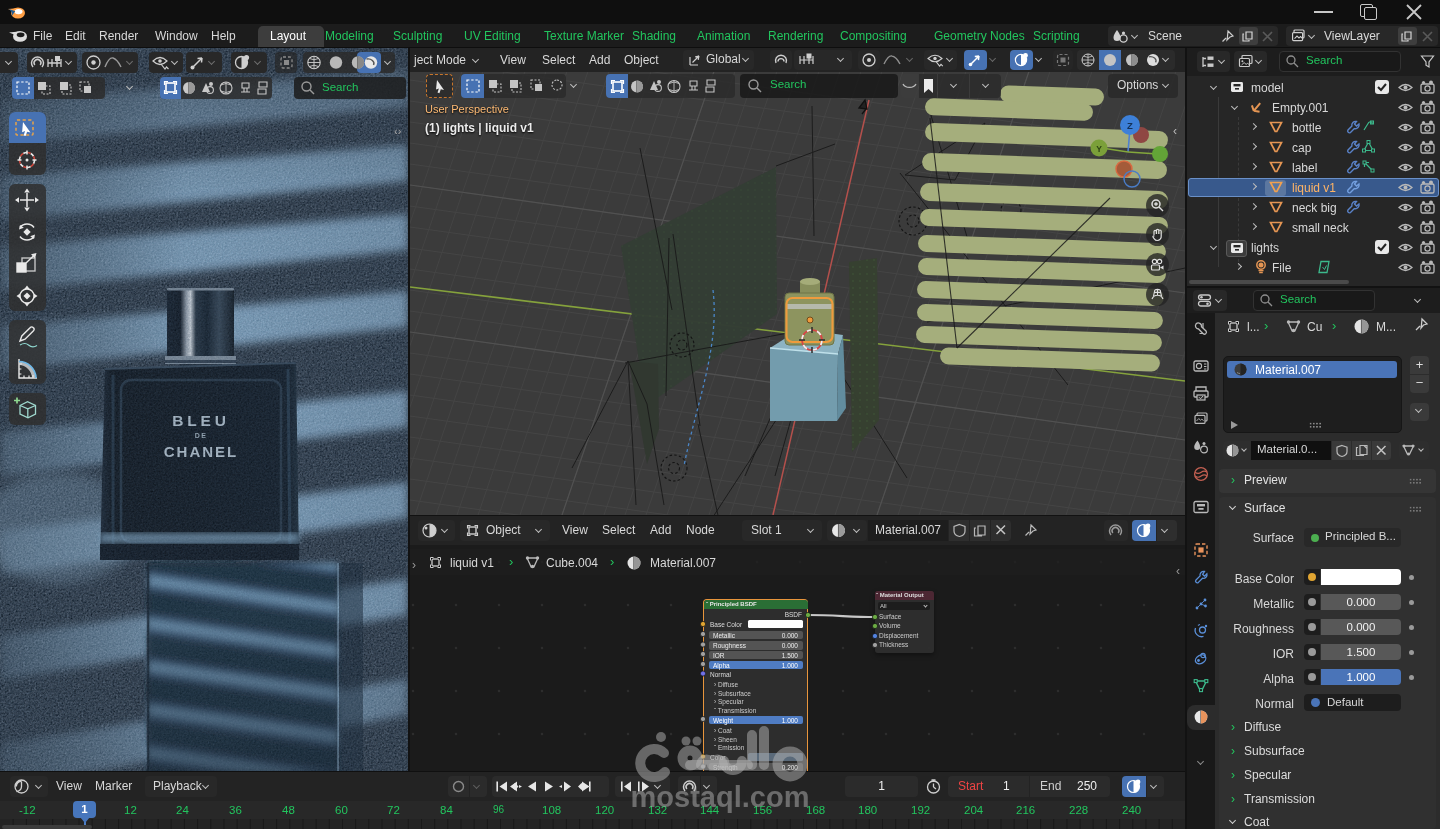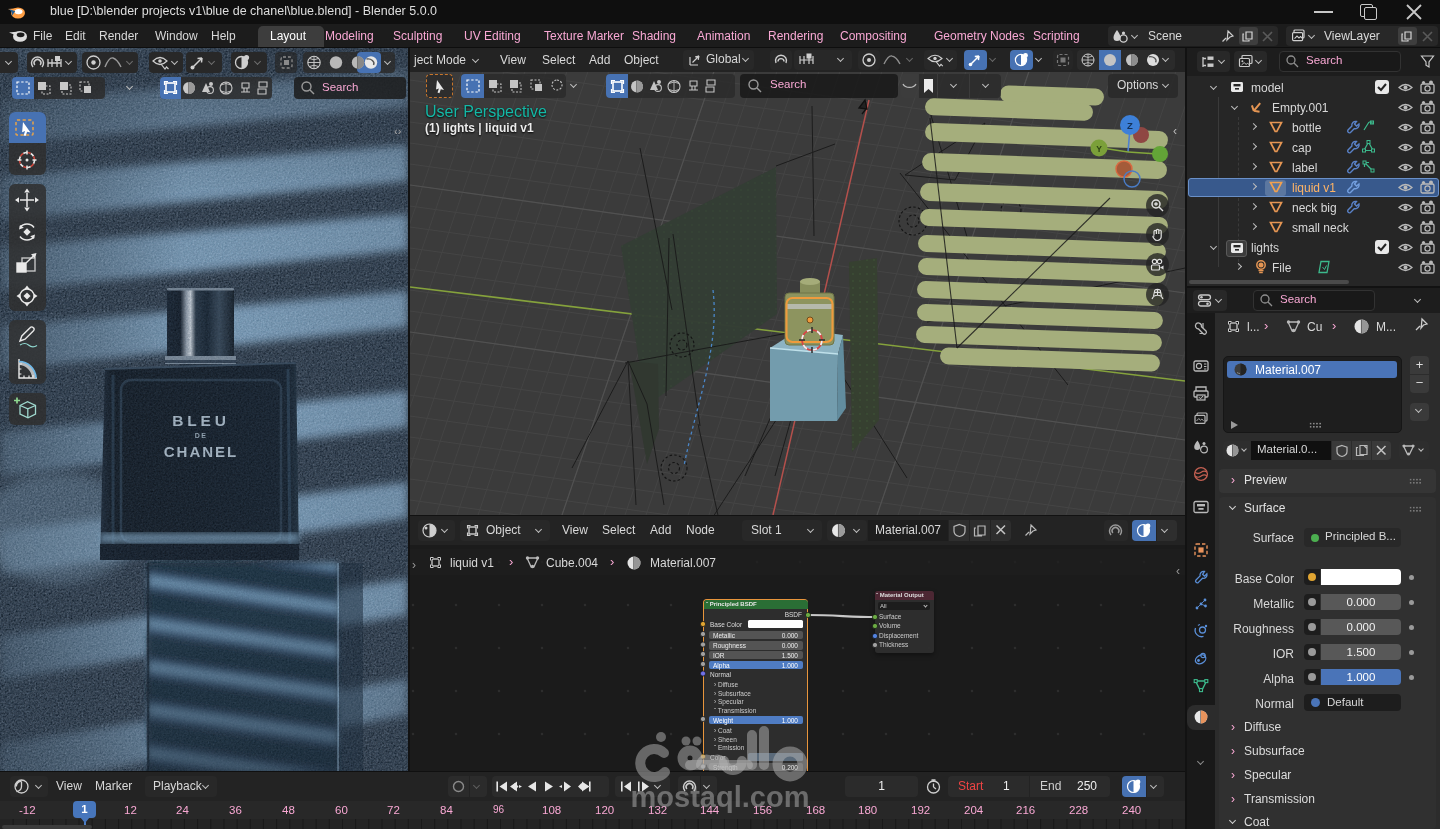--- a/index.html
+++ b/index.html
@@ -19,7 +19,6 @@
     <path d="M1 6 L10 5.2 L6.5 8.6 Z" fill="#ff9f45"></path>
     <path d="M1.5 5.8 Q6 9.5 4.8 13 L8.2 8.2 Z" fill="#2a5d8c"></path>
   </svg>
-  <div class="abs txt" style="left:50px;top:4px;font-size:12.5px;color:#dedede">blue [D:\blender projects v1\blue de chanel\blue.blend] - Blender 5.0.0</div>
   <div class="abs" style="left:1314px;top:11px;width:19px;height:2px;background:#c8c8c8"></div>
   <div class="abs" style="left:1360px;top:4px;width:13px;height:13px;border:1.6px solid #c8c8c8;border-radius:2px"></div>
   <div class="abs" style="left:1364px;top:7px;width:13px;height:13px;border:1.6px solid #c8c8c8;border-radius:2px;background:#0f0f0f"></div>

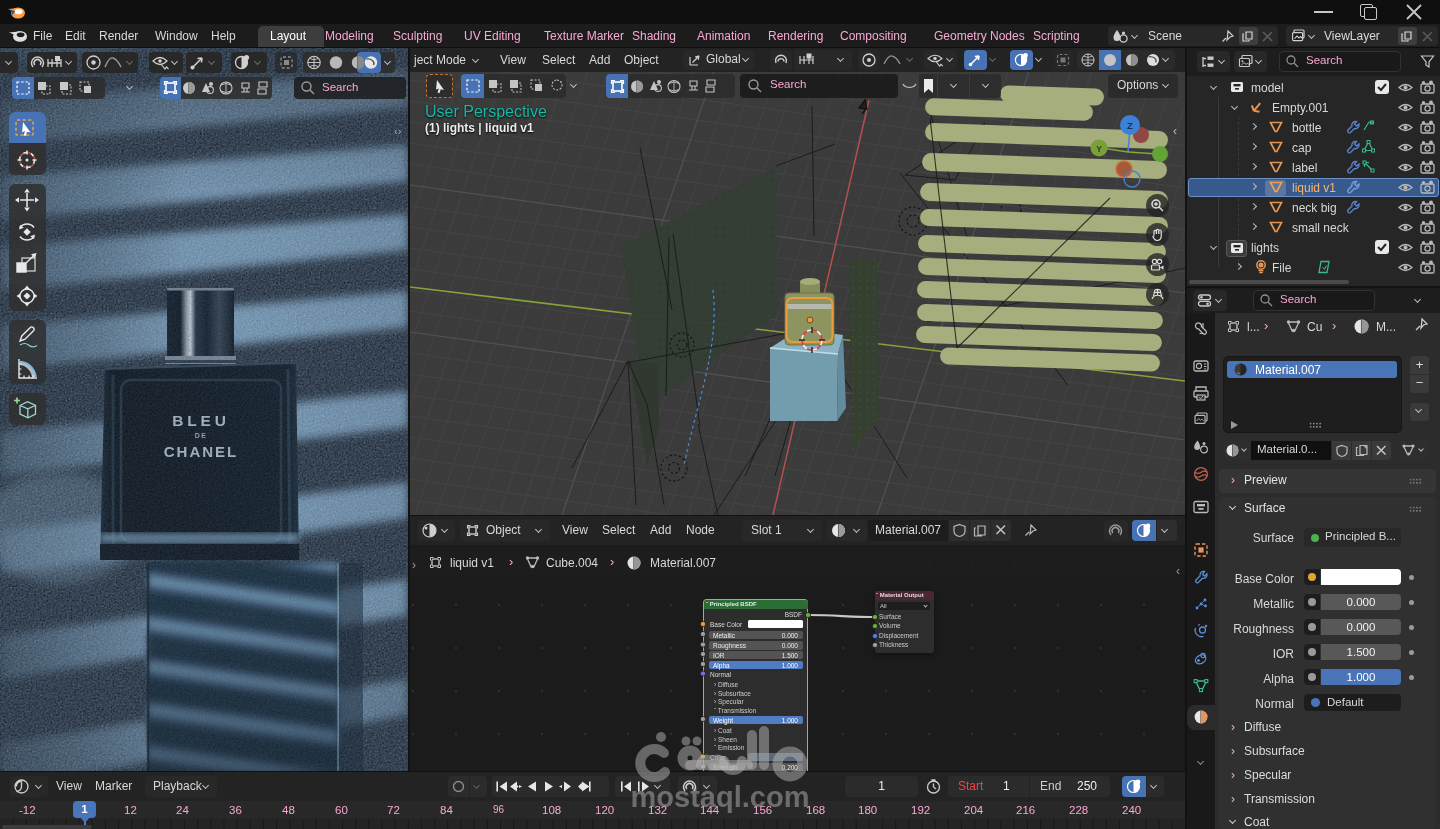--- a/index.html
+++ b/index.html
@@ -5,7 +5,7 @@
 html,body{width:1440px;height:829px;overflow:hidden;background:#121212;font-family:"Liberation Sans",sans-serif;}
 .abs{position:absolute}
 .txt{color:#d8d8d8;font-size:12px;white-space:nowrap}
-.dim{color:#f9a8d4}
+.dim{color:#22c55e}
 .w{background:#282828;border-radius:4px}
 .caret{display:inline-block;width:7px;height:7px;border-right:1.6px solid #bdbdbd;border-bottom:1.6px solid #bdbdbd;transform:rotate(45deg);vertical-align:2px}
 .caret.r{transform:rotate(-45deg)}

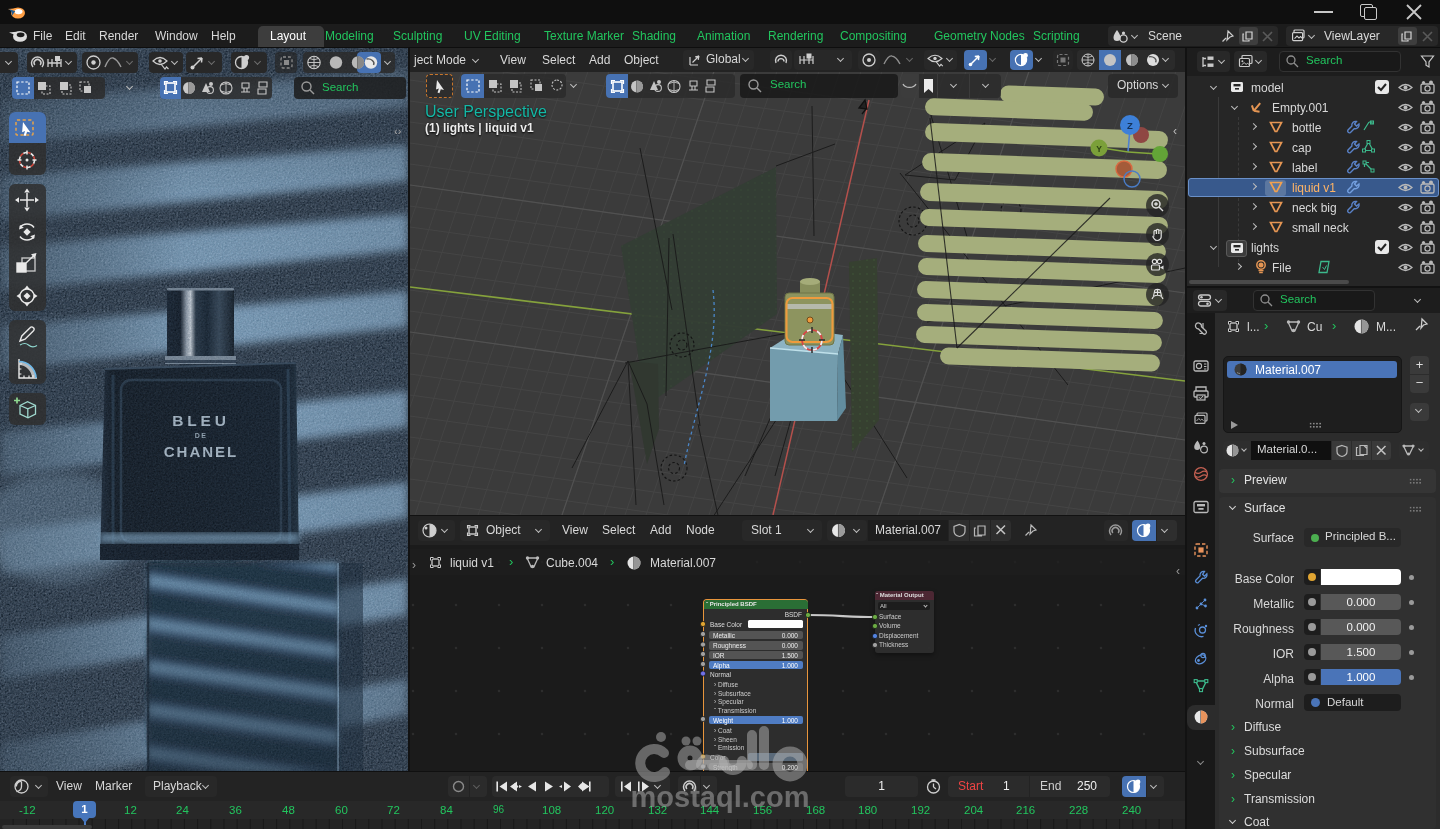--- a/index.html
+++ b/index.html
@@ -539,7 +539,7 @@
       <path d="M2 12 C4 7 11 7 13 12 M3.5 9.2 L4.8 3 M7.5 8 V2.5 M11.5 9.2 L10.2 3 M4.8 3 Q7.5 1.8 10.2 3 M4.1 5.8 Q7.5 4.5 10.9 5.8" stroke="#e0e0e0" stroke-width="1.1" fill="none"></path>
     </svg>
 
-  <div class="abs" style="left:15px;top:55px;color:#14b8a6;font-size:16px;text-shadow:0 1px 2px #000">User Perspective</div>
+  <div class="abs" style="left:15px;top:55px;color:#fdba74;font-size:11px;text-shadow:0 1px 2px #000">User Perspective</div>
   <div class="abs" style="left:15px;top:73px;color:#ececec;font-size:12px;font-weight:bold;text-shadow:0 1px 2px #000">(1) lights | liquid v1</div>
   <div class="abs" style="left:763px;top:76px;color:#bbb;font-size:12px">‹</div>
 

